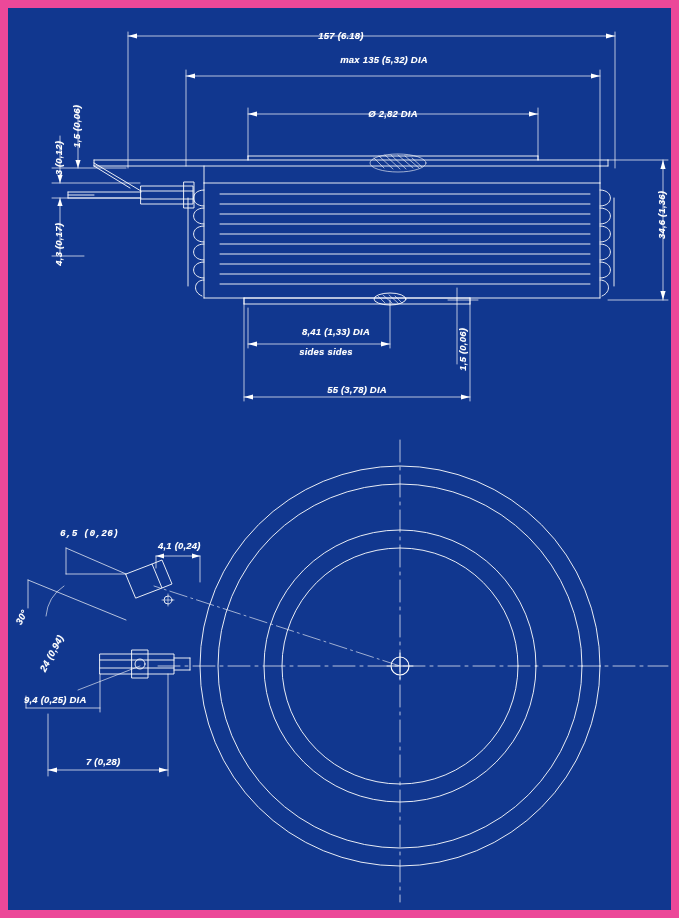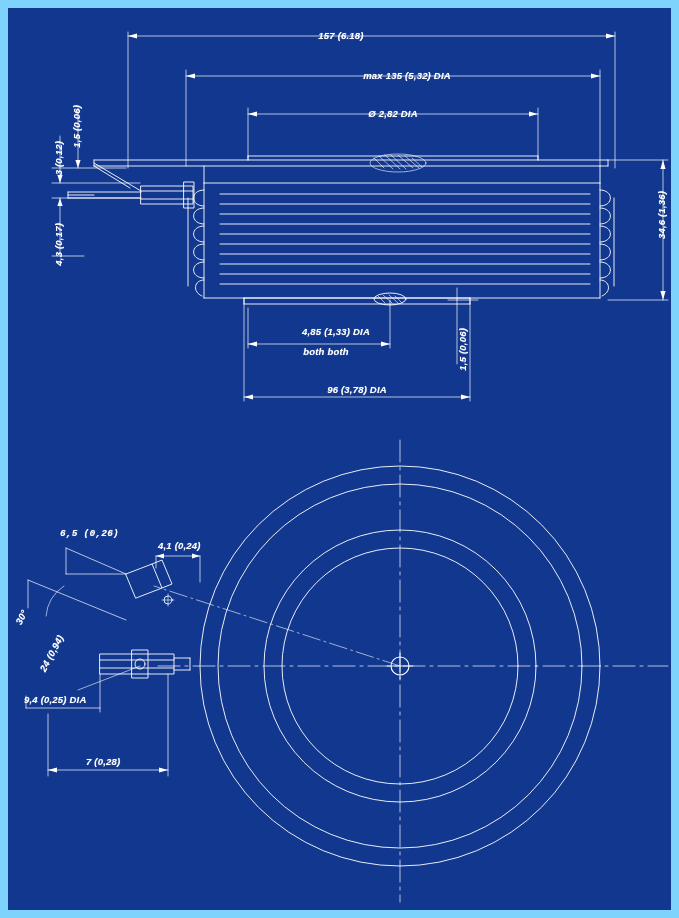--- a/index.html
+++ b/index.html
@@ -11,7 +11,7 @@
     position: relative;
     width: 679px;
     height: 918px;
-    background: #7dd3fc;
+    background: #ec4899;
     font-family: "Liberation Sans", sans-serif;
     overflow: hidden;
   }

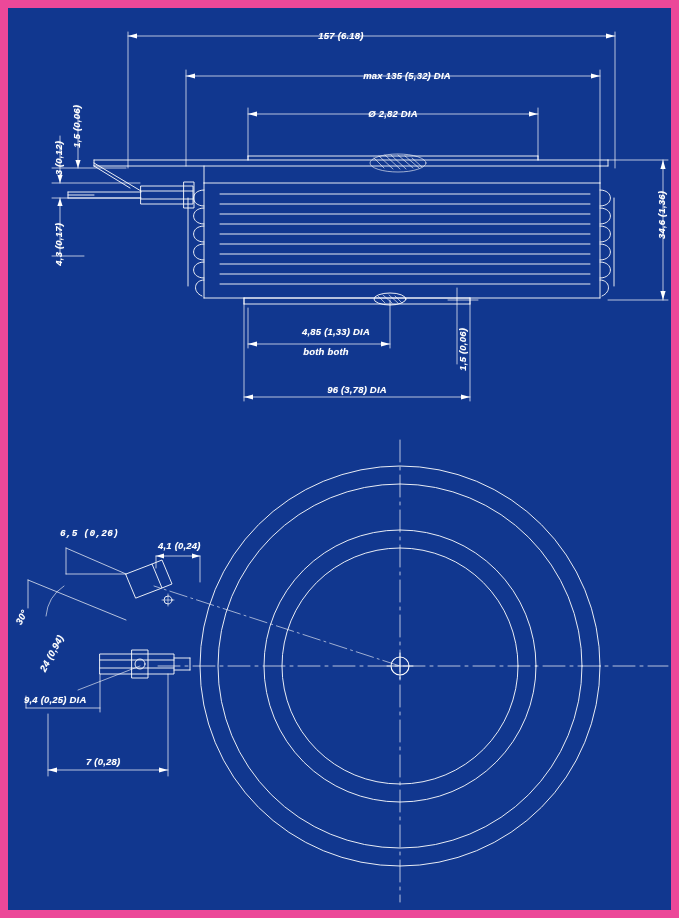--- a/index.html
+++ b/index.html
@@ -270,7 +270,7 @@
 
     <div>
       <div class="dimlabel" style="left:333px; top:22px;  transform:translateX(-50%);">157 (6.18)</div>
-      <div class="dimlabel" style="left:376px; top:62px;  transform:translateX(-50%);margin-left:23px;">max 135 (5,32) DIA</div>
+      <div class="dimlabel" style="left:376px; top:46px;  transform:translateX(-50%);">max 135 (5,32) DIA</div>
       <div class="dimlabel" style="left:385px; top:100px; transform:translateX(-50%);">Ø 2,82 DIA</div>
       <div class="dimlabel" style="left:63px;  top:97px;  transform:rotate(-90deg) translateX(-100%);">1,5 (0,06)</div>
       <div class="dimlabel" style="left:45px;  top:133px; transform:rotate(-90deg) translateX(-100%);">3 (0,12)</div>

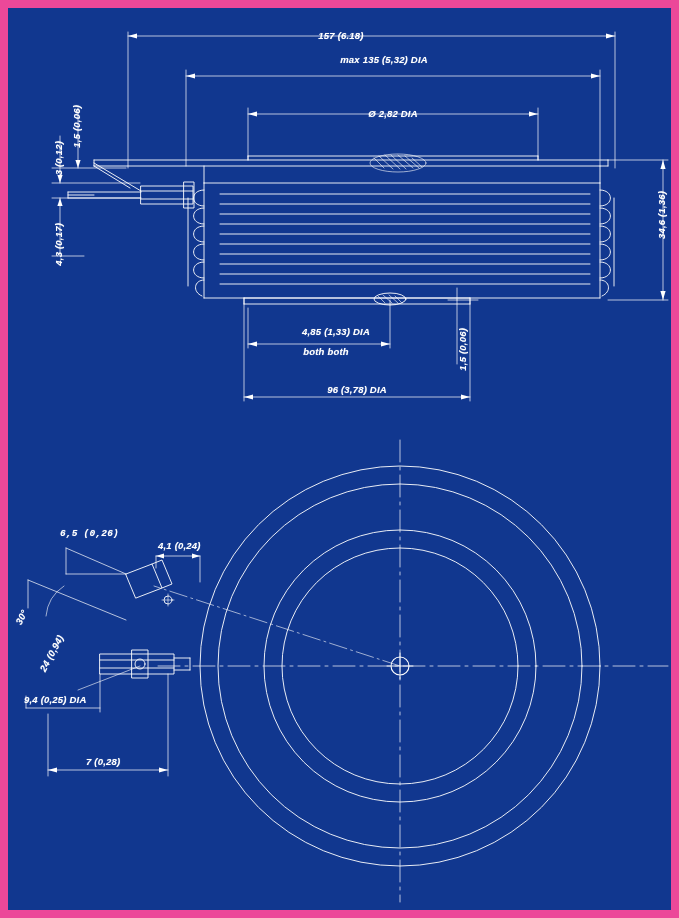--- a/index.html
+++ b/index.html
@@ -276,7 +276,7 @@
       <div class="dimlabel" style="left:45px;  top:133px; transform:rotate(-90deg) translateX(-100%);">3 (0,12)</div>
       <div class="dimlabel" style="left:45px;  top:215px; transform:rotate(-90deg) translateX(-100%);">4,3 (0,17)</div>
       <div class="dimlabel" style="left:648px; top:207px; transform:rotate(-90deg) translateX(-50%);">34,6 (1,36)</div>
-      <div class="dimlabel" style="left:328px; top:318px; transform:translateX(-50%);">4,85 (1,33) DIA</div>
+      <div class="dimlabel" style="left:328px; top:318px; transform:translateX(-50%);">8,41 (1,33) DIA</div>
       <div class="dimlabel" style="left:318px; top:338px; transform:translateX(-50%);">both both</div>
       <div class="dimlabel" style="left:449px; top:320px; transform:rotate(-90deg) translateX(-100%);">1,5 (0,06)</div>
       <div class="dimlabel" style="left:349px; top:376px; transform:translateX(-50%);">96 (3,78) DIA</div>

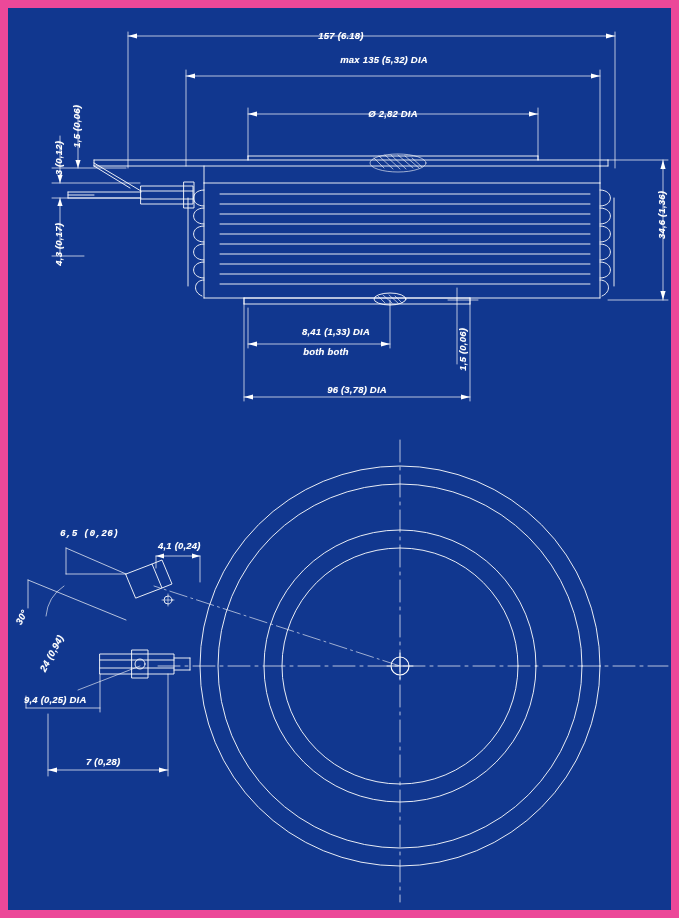--- a/index.html
+++ b/index.html
@@ -277,7 +277,7 @@
       <div class="dimlabel" style="left:45px;  top:215px; transform:rotate(-90deg) translateX(-100%);">4,3 (0,17)</div>
       <div class="dimlabel" style="left:648px; top:207px; transform:rotate(-90deg) translateX(-50%);">34,6 (1,36)</div>
       <div class="dimlabel" style="left:328px; top:318px; transform:translateX(-50%);">8,41 (1,33) DIA</div>
-      <div class="dimlabel" style="left:318px; top:338px; transform:translateX(-50%);">both both</div>
+      <div class="dimlabel" style="left:318px; top:338px; transform:translateX(-50%);">sides sides</div>
       <div class="dimlabel" style="left:449px; top:320px; transform:rotate(-90deg) translateX(-100%);">1,5 (0,06)</div>
       <div class="dimlabel" style="left:349px; top:376px; transform:translateX(-50%);">96 (3,78) DIA</div>
       <div class="dimlabel" style="left:52px;  top:520px;font-family:Liberation Mono, monospace;">6,5 (0,26)</div>

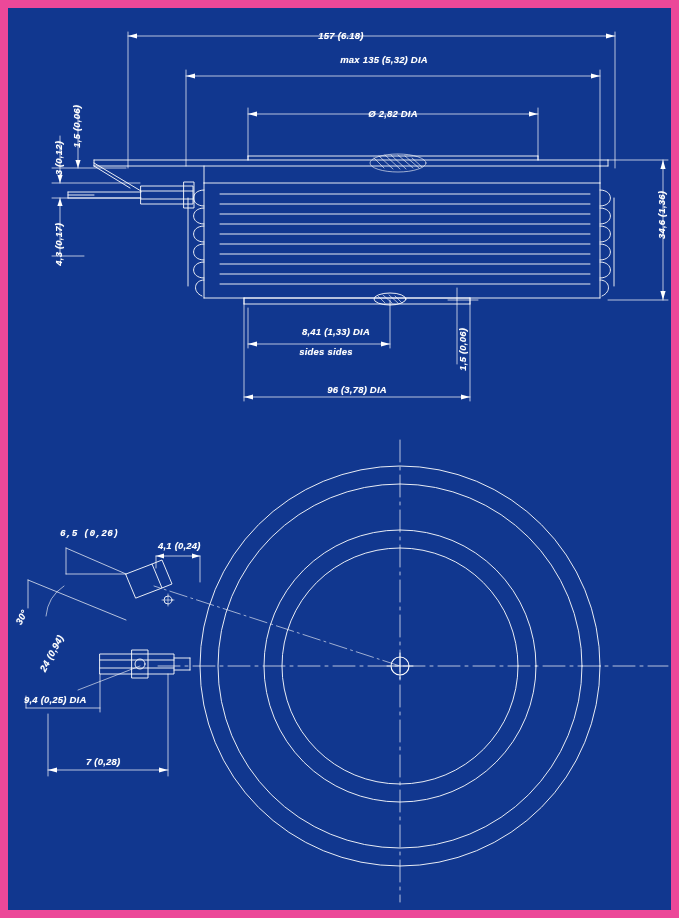--- a/index.html
+++ b/index.html
@@ -279,7 +279,7 @@
       <div class="dimlabel" style="left:328px; top:318px; transform:translateX(-50%);">8,41 (1,33) DIA</div>
       <div class="dimlabel" style="left:318px; top:338px; transform:translateX(-50%);">sides sides</div>
       <div class="dimlabel" style="left:449px; top:320px; transform:rotate(-90deg) translateX(-100%);">1,5 (0,06)</div>
-      <div class="dimlabel" style="left:349px; top:376px; transform:translateX(-50%);">96 (3,78) DIA</div>
+      <div class="dimlabel" style="left:349px; top:376px; transform:translateX(-50%);">55 (3,78) DIA</div>
       <div class="dimlabel" style="left:52px;  top:520px;font-family:Liberation Mono, monospace;">6,5 (0,26)</div>
       <div class="dimlabel" style="left:150px; top:532px;">4,1 (0,24)</div>
       <div class="dimlabel" style="left:12px;  top:600px; transform:rotate(-62deg) translateX(-100%);">30°</div>

